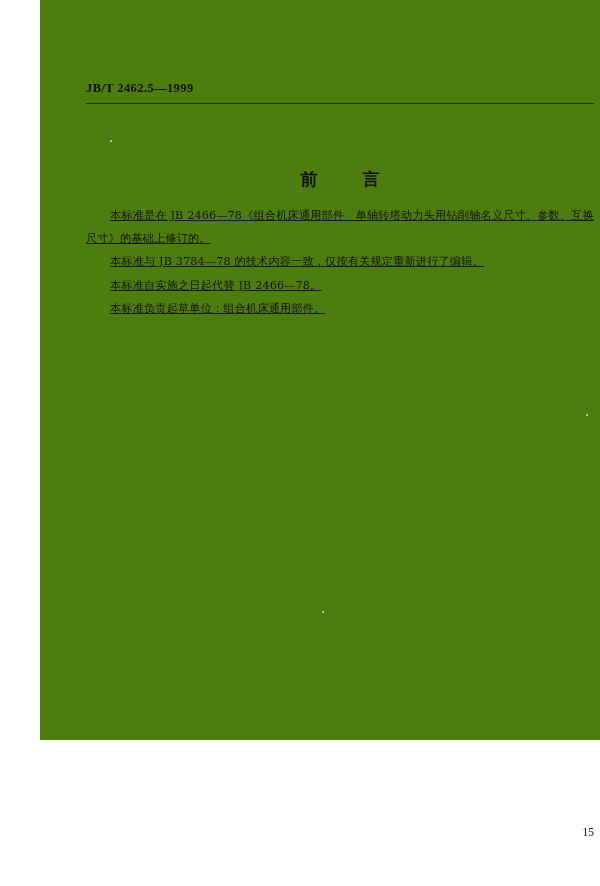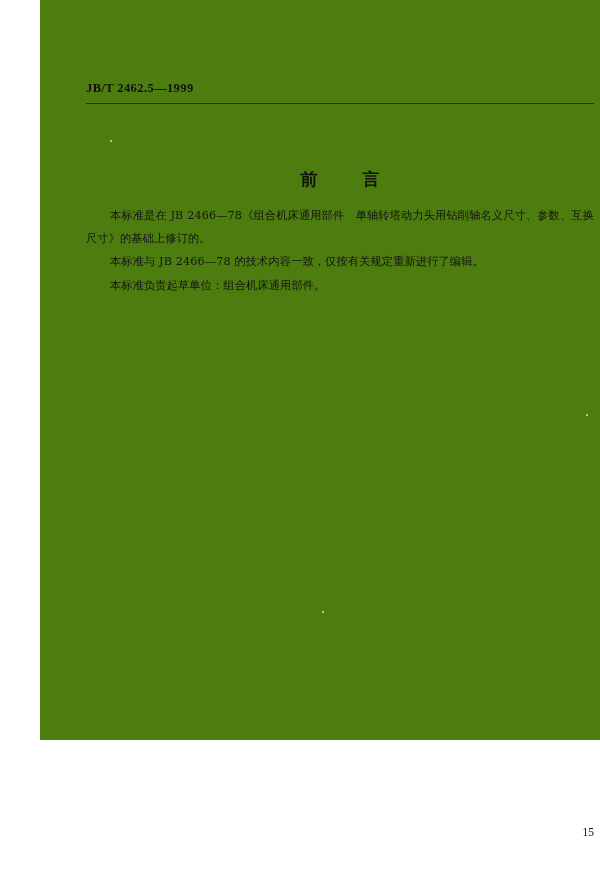--- a/index.html
+++ b/index.html
@@ -61,6 +61,7 @@
     left: 46px;
     top: 205px;
     width: 508px;
+    text-decoration: underline;
   }
   .para {
     font-family: "DejaVu Serif", serif;

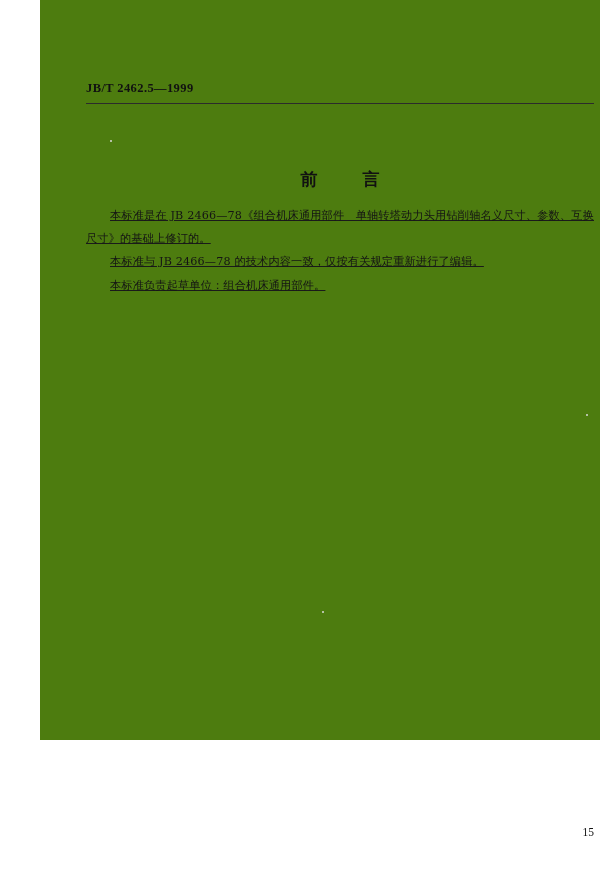--- a/index.html
+++ b/index.html
@@ -105,7 +105,7 @@
 
   <div class="body-block">
     <p class="para indent">本标准是在 JB 2466—78《组合机床通用部件　单轴转塔动力头用钻削轴名义尺寸、参数、互换尺寸》的基础上修订的。</p>
-    <p class="para indent">本标准与 JB 2466—78 的技术内容一致，仅按有关规定重新进行了编辑。</p>
+    <p class="para indent">本标准与 JB 3784—78 的技术内容一致，仅按有关规定重新进行了编辑。</p>
     <p class="para indent">本标准负责起草单位：组合机床通用部件。</p>
   </div>
 

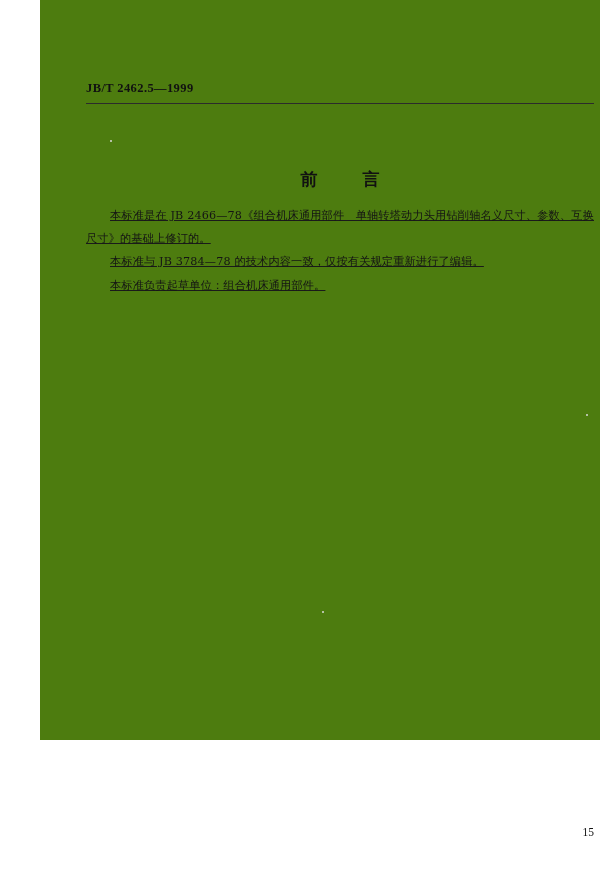--- a/index.html
+++ b/index.html
@@ -106,6 +106,7 @@
   <div class="body-block">
     <p class="para indent">本标准是在 JB 2466—78《组合机床通用部件　单轴转塔动力头用钻削轴名义尺寸、参数、互换尺寸》的基础上修订的。</p>
     <p class="para indent">本标准与 JB 3784—78 的技术内容一致，仅按有关规定重新进行了编辑。</p>
+    <p class="para indent">本标准自实施之日起代替 JB 2466—78。</p>
     <p class="para indent">本标准负责起草单位：组合机床通用部件。</p>
   </div>
 

